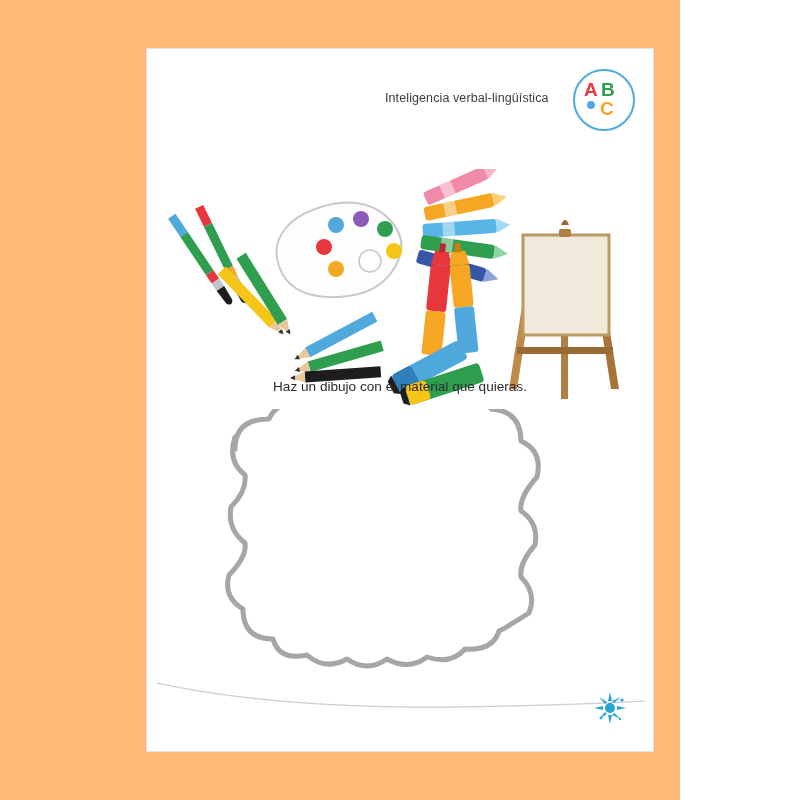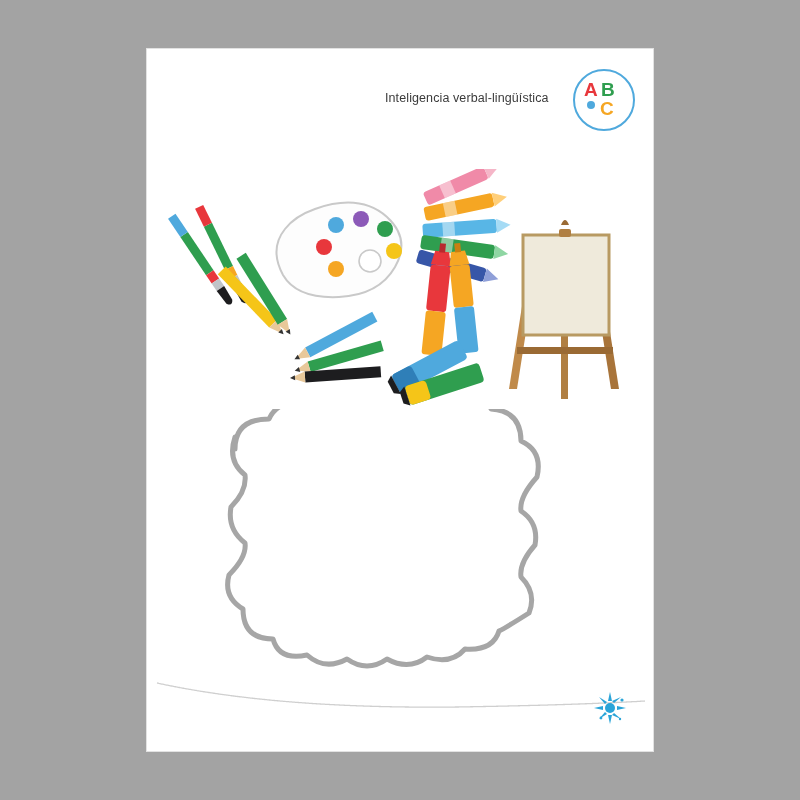--- a/index.html
+++ b/index.html
@@ -15,9 +15,9 @@
   }
   #page {
     position: relative;
-    width: 800px;
+    width: 680px;
     height: 800px;
-    background: #a3a3a3;
+    background: #fdba74;
   }
   
   .sheet {

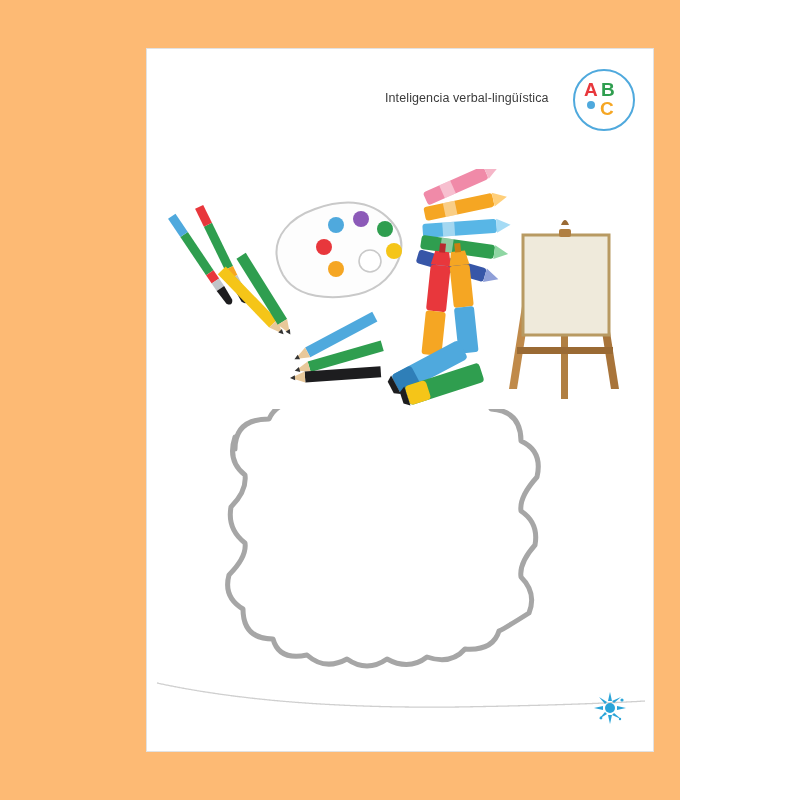--- a/index.html
+++ b/index.html
@@ -279,6 +279,7 @@
       </svg>
     </div>
 
+    <div class="instruction">Haz un dibujo con el material que quieras.</div>
 
     <div class="cloud-wrap">
       <svg width="448" height="272" viewBox="0 0 448 272">

